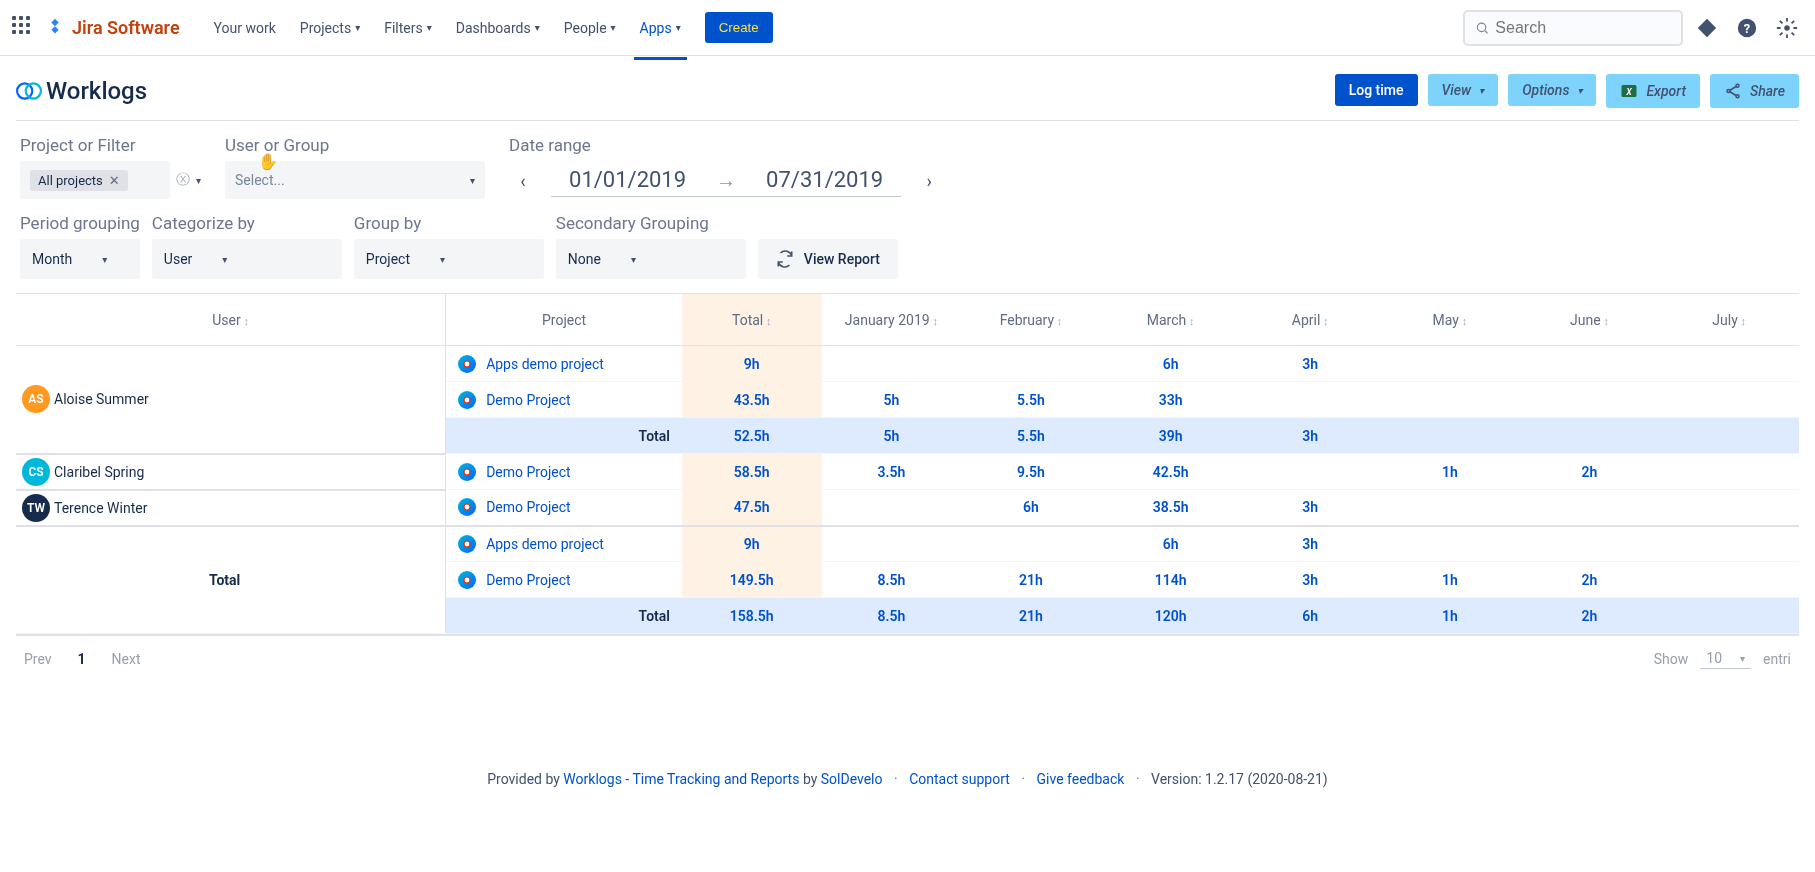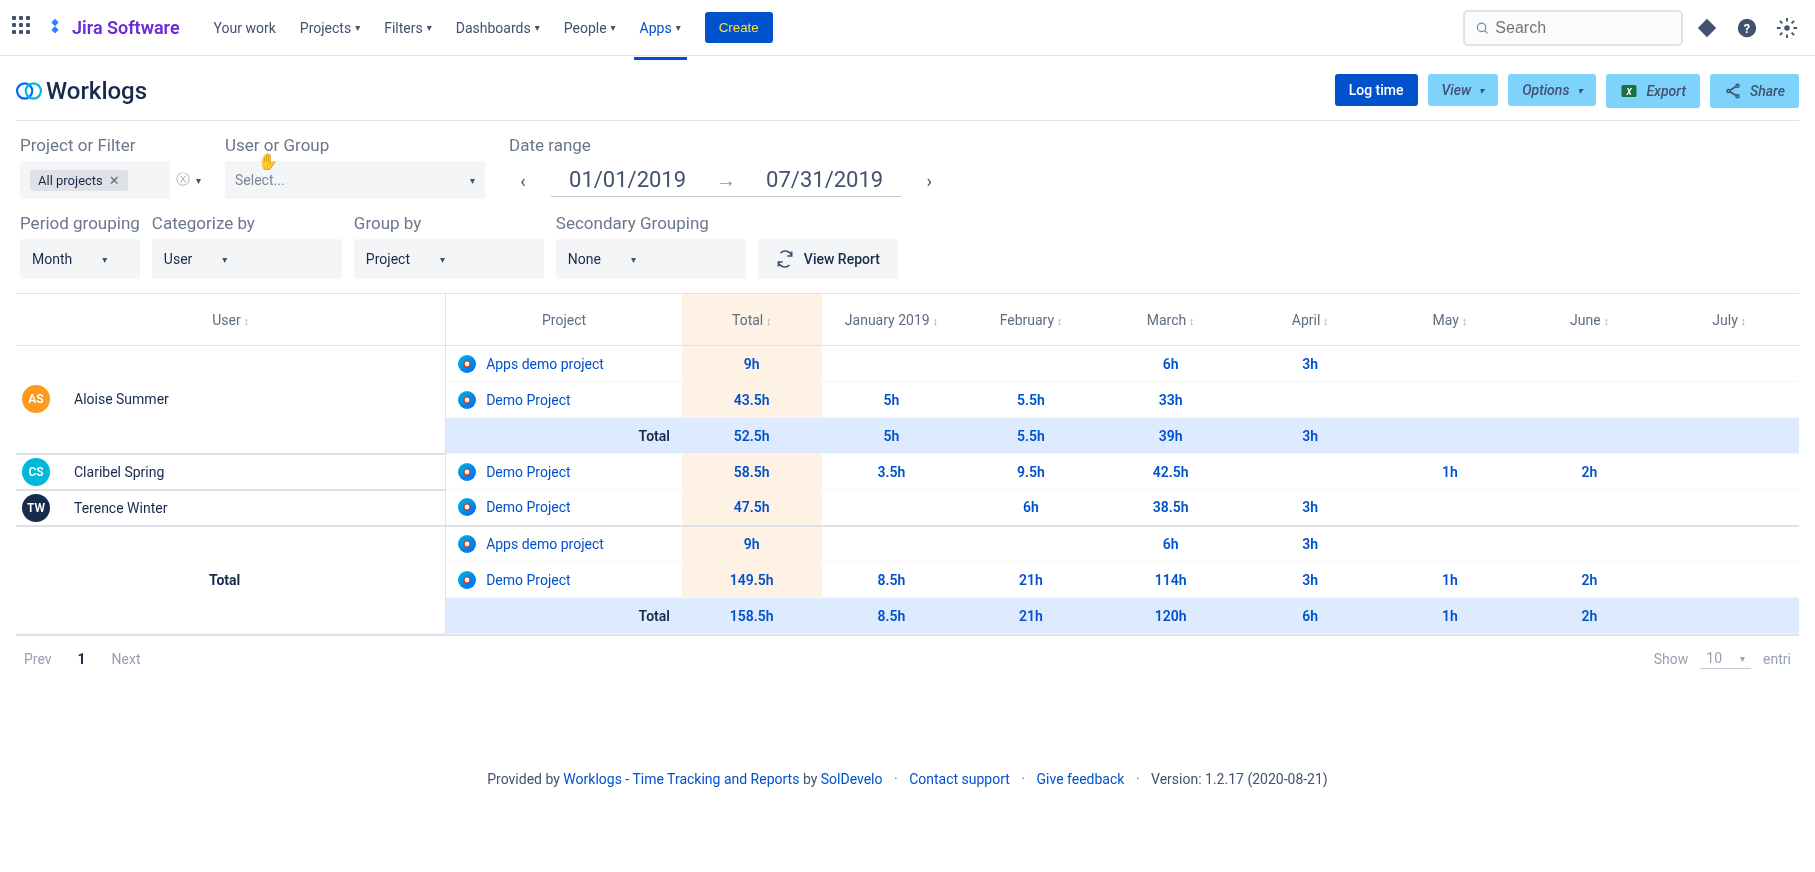--- a/index.html
+++ b/index.html
@@ -15,7 +15,7 @@
 .apps-grid { width: 24px; height: 24px; display: grid; grid-template-columns: repeat(3,4px);
   grid-template-rows: repeat(3,4px); gap: 3px; margin-right: 8px; cursor: pointer; }
 .apps-grid span { background: #42526e; border-radius: 1px; }
-.logo { display: flex; align-items: center; font-weight: 600; font-size: 18px; color: #6d28d9; margin-right: 24px; }
+.logo { display: flex; align-items: center; font-weight: 600; font-size: 18px; color: #c2410c; margin-right: 24px; }
 .logo svg { margin-right: 6px; }
 .nav-items { display: flex; gap: 4px; align-items: center; }
 .nav-item { padding: 8px 10px; color: #42526e; cursor: pointer; display: flex; align-items: center; gap: 4px; border-radius: 3px; }

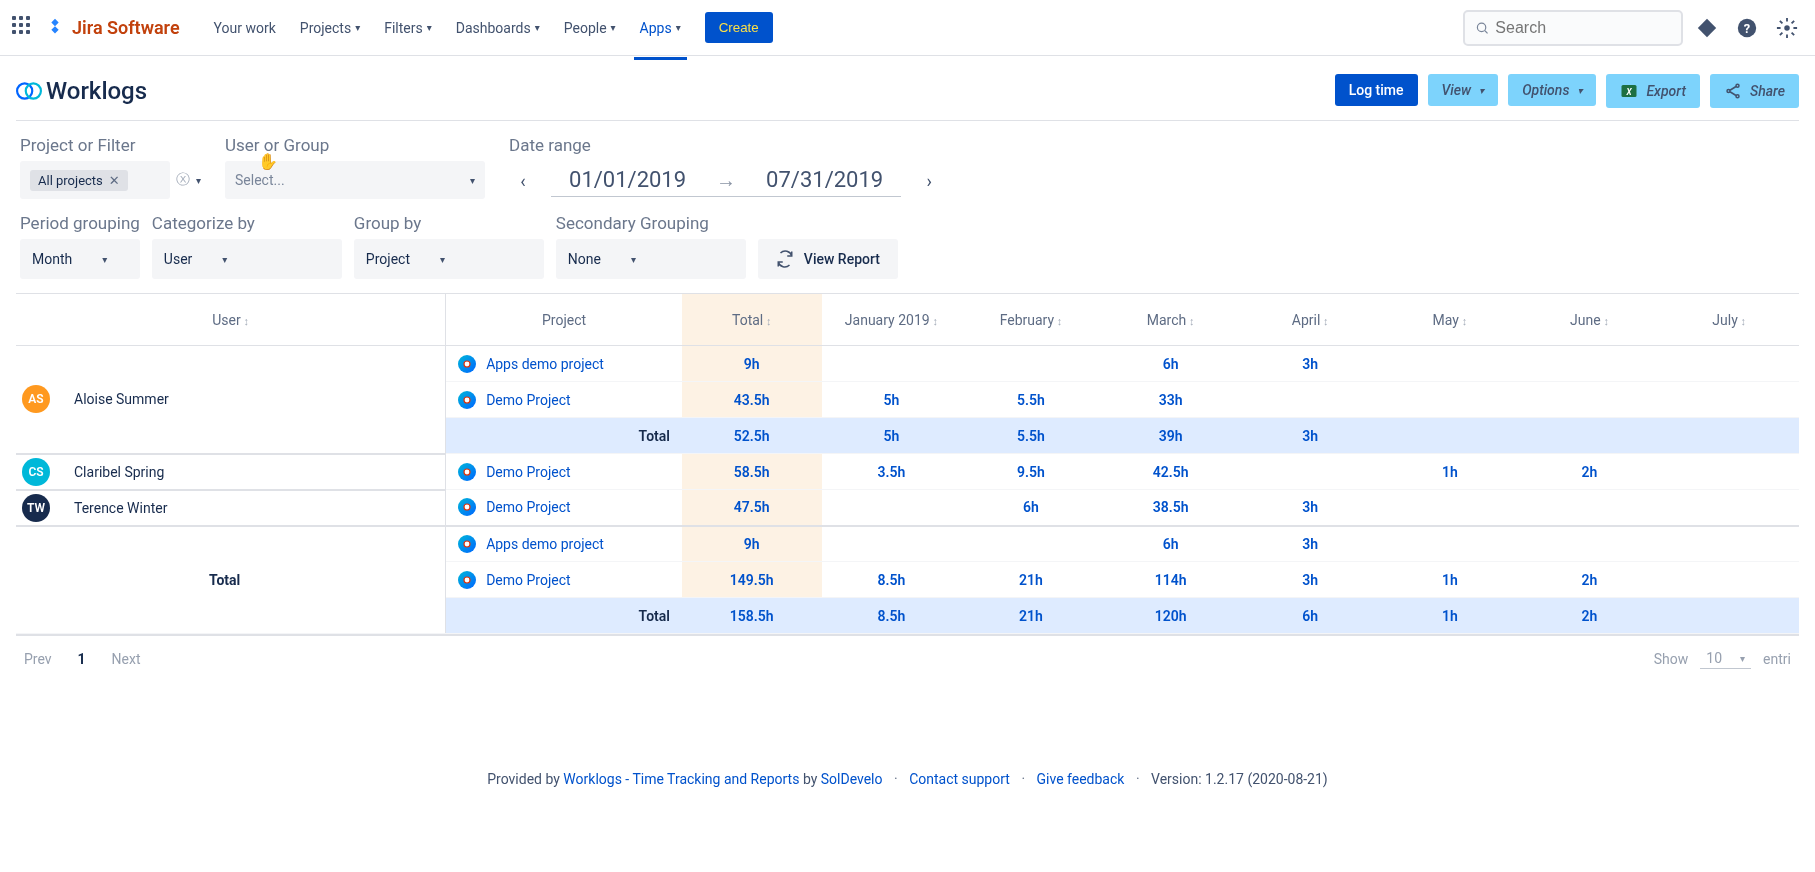--- a/index.html
+++ b/index.html
@@ -79,7 +79,7 @@
 .proj-icon { width: 18px; height: 18px; border-radius: 50%; background: linear-gradient(135deg,#00b8d9,#0065ff); display: flex; align-items: center; justify-content: center; }
 .proj-icon::after { content: ""; width: 8px; height: 8px; border-radius: 50%; background: #fff; border: 2px solid #de350b; box-sizing: content-box; transform: scale(.6); }
 .proj-link { color: #0052cc; cursor: pointer; }
-.user-cell { display: flex; align-items: center; gap: 24px; }
+.user-cell { display: flex; align-items: center; gap: 4px; }
 .avatar { width: 28px; height: 28px; border-radius: 50%; display: flex; align-items: center; justify-content: center; color: #fff; font-size: 12px; font-weight: 600; }
 .row-subtotal td { background: #deebff; font-weight: 600; }
 .row-subtotal td.col-total { background: #deebff; }

